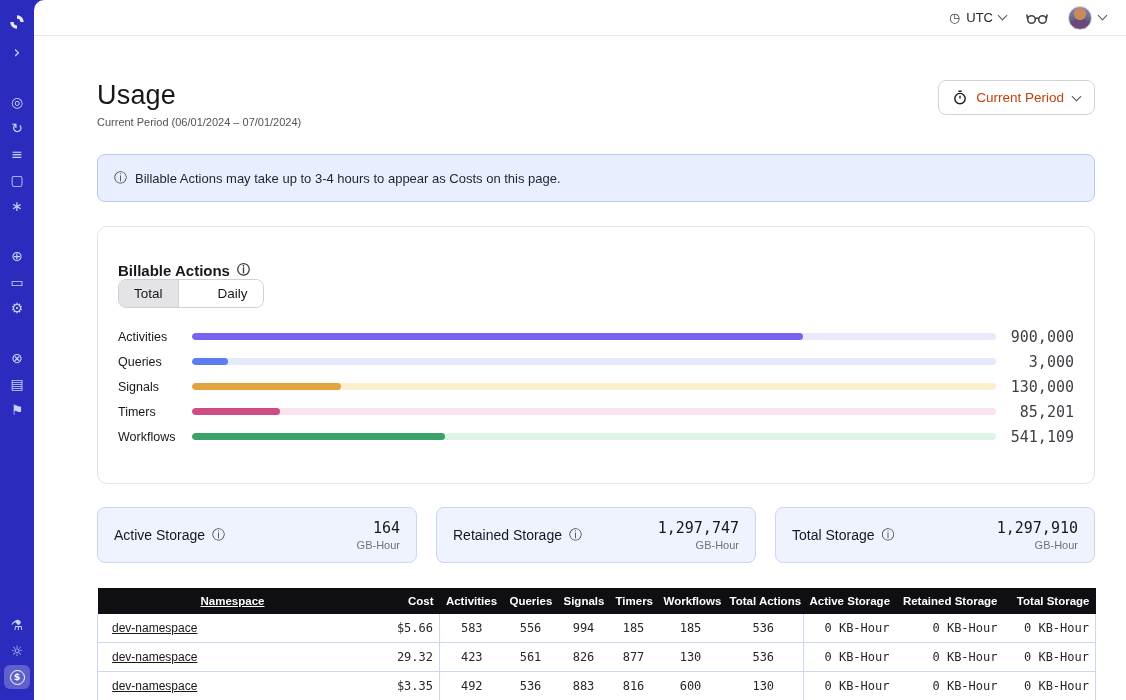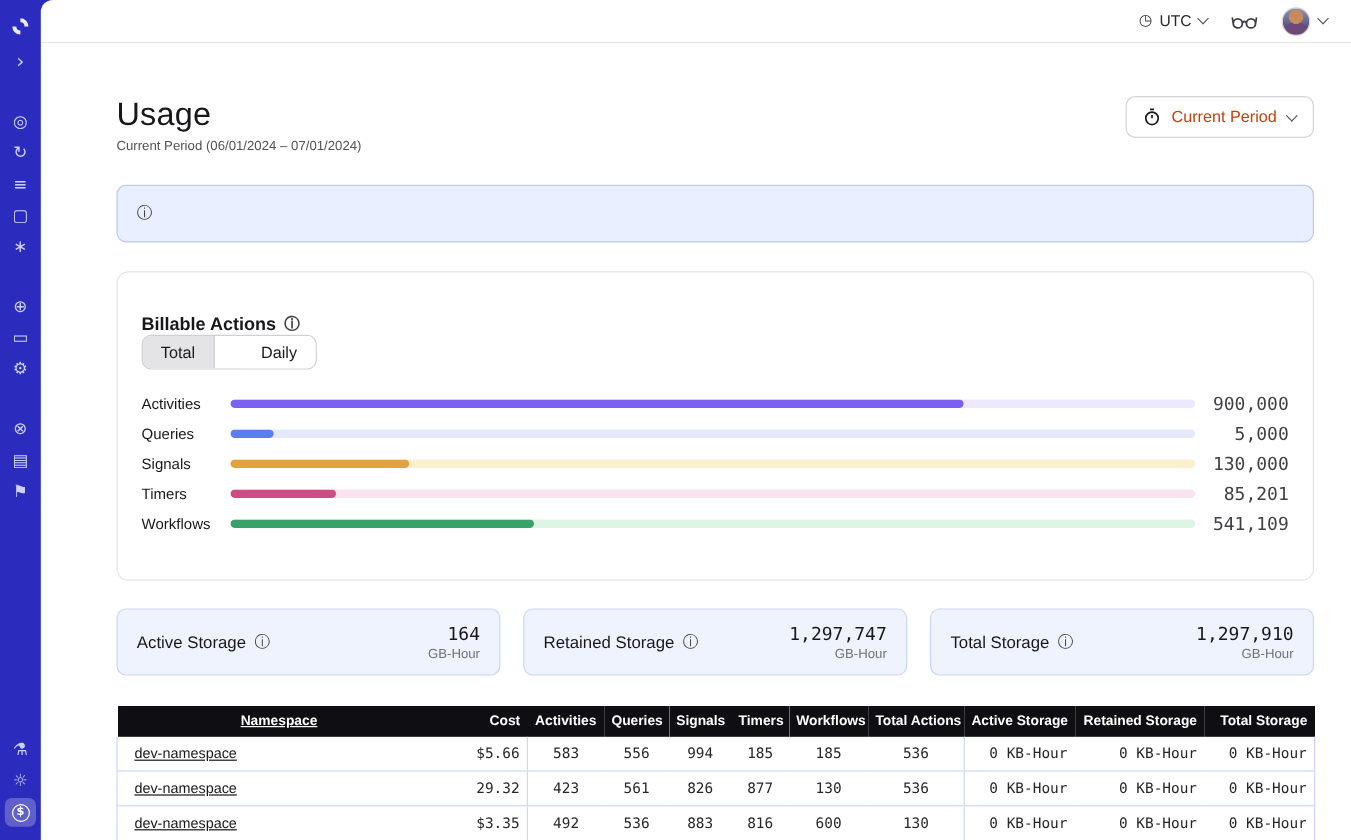--- a/index.html
+++ b/index.html
@@ -202,6 +202,7 @@
 
     <div class="banner">
       <span class="info-glyph">ⓘ</span>
+      <span>Billable Actions may take up to 3-4 hours to appear as Costs on this page.</span>
     </div>
 
     <section class="card">

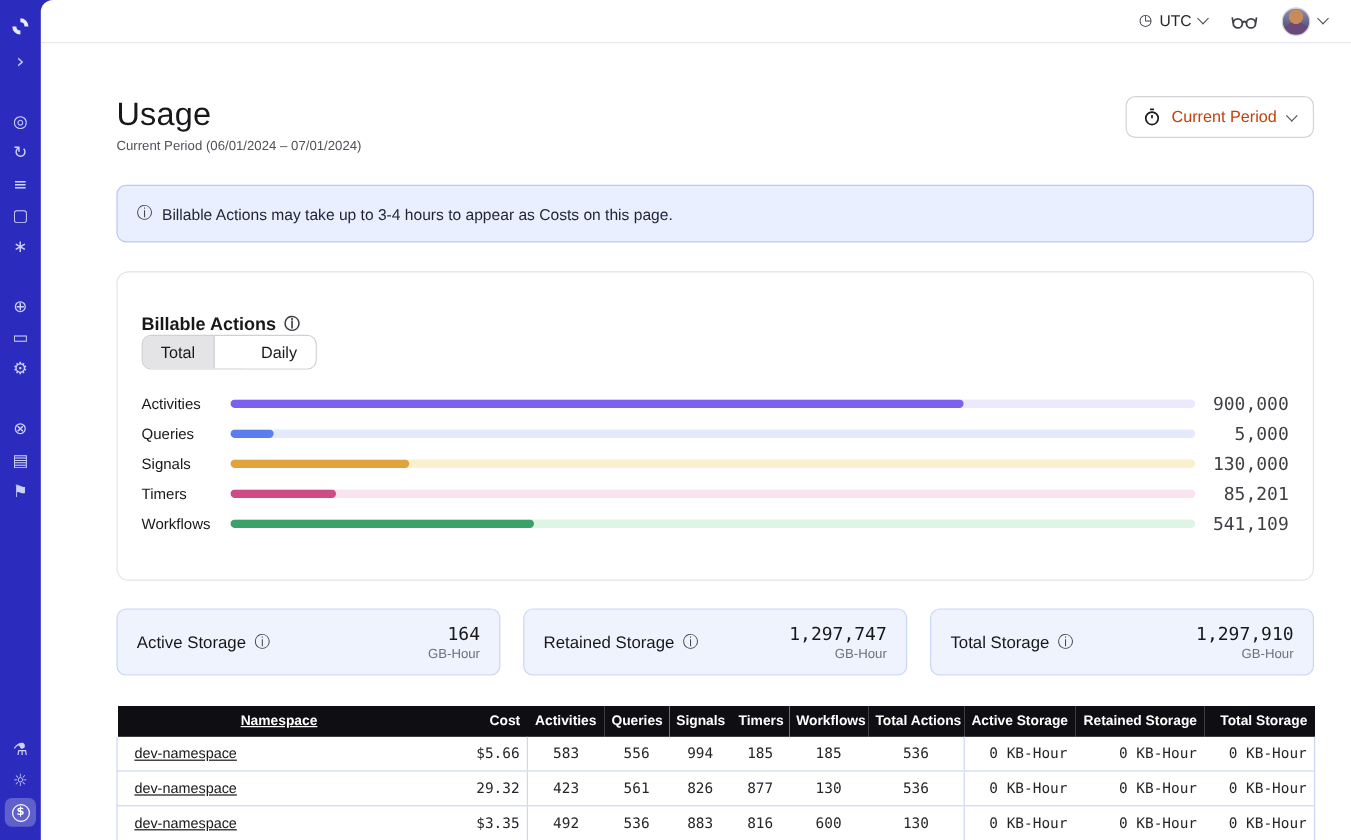--- a/index.html
+++ b/index.html
@@ -230,7 +230,7 @@
             <span class="bar-track" style="background: rgb(228, 234, 252);">
                 <span class="bar-fill" style="background: rgb(91, 125, 239); width: 4.5%;"></span>
               </span>
-            <span class="bar-value mono">5,000</span>
+            <span class="bar-value mono">3,000</span>
           </div>
           <div class="bar-row">
             <span class="bar-label">Signals</span>

